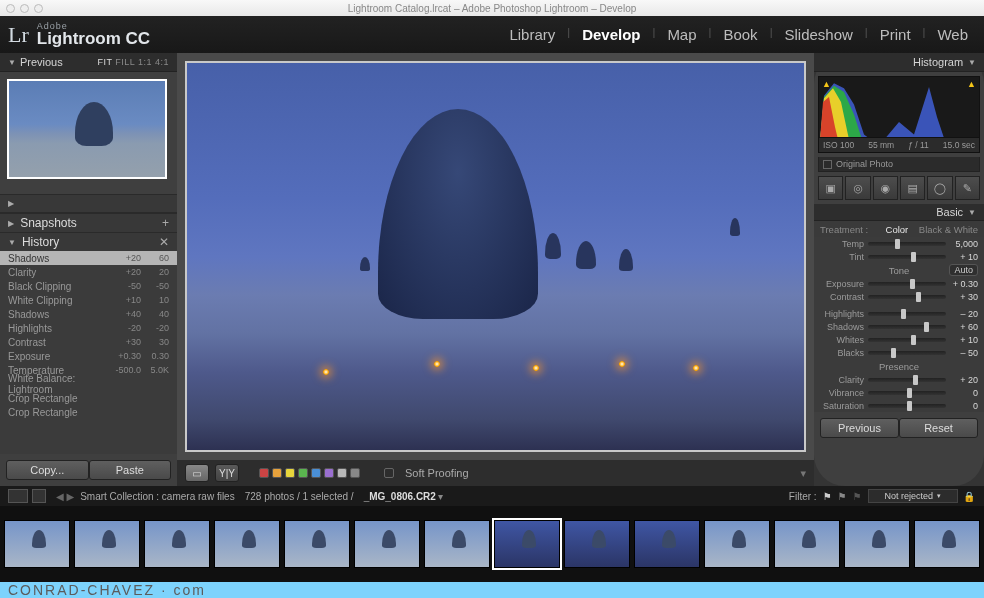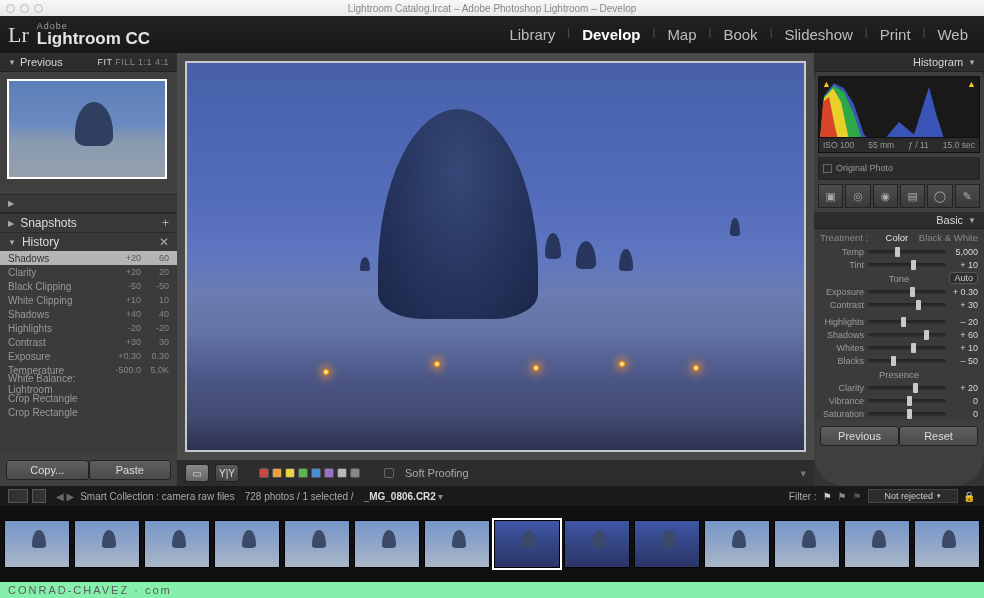--- a/index.html
+++ b/index.html
@@ -64,7 +64,7 @@
   .histogram{height:77px;background:#191919;margin:4px;position:relative;border:1px solid #111}
   .htri{position:absolute;top:2px;font-size:9px;color:#f5c518}
   .hinfo{position:absolute;bottom:0;left:0;right:0;height:15px;background:#2b2b2b;display:flex;justify-content:space-between;padding:0 4px;font-size:8.5px;color:#9a9a9a;align-items:center;border-top:1px solid #111}
-  .originalrow{height:23px;background:#2b2b2b;margin:0 4px;display:flex;align-items:center;padding:0 4px;font-size:9px;color:#9a9a9a;border:1px solid #222;border-top:none}
+  .originalrow{height:15px;background:#2b2b2b;margin:0 4px;display:flex;align-items:center;padding:0 4px;font-size:9px;color:#9a9a9a;border:1px solid #222;border-top:none}
   .toolstrip{height:24px;margin:4px;display:flex;gap:2px}
   .ts{flex:1;background:linear-gradient(#4d4d4d,#3a3a3a);border:1px solid #222;display:flex;align-items:center;justify-content:center;color:#aaa;font-size:11px;cursor:pointer}
   .treat{height:16px;padding:0 6px;display:flex;align-items:center;font-size:9.5px;color:#888;background:#3a3a3a}

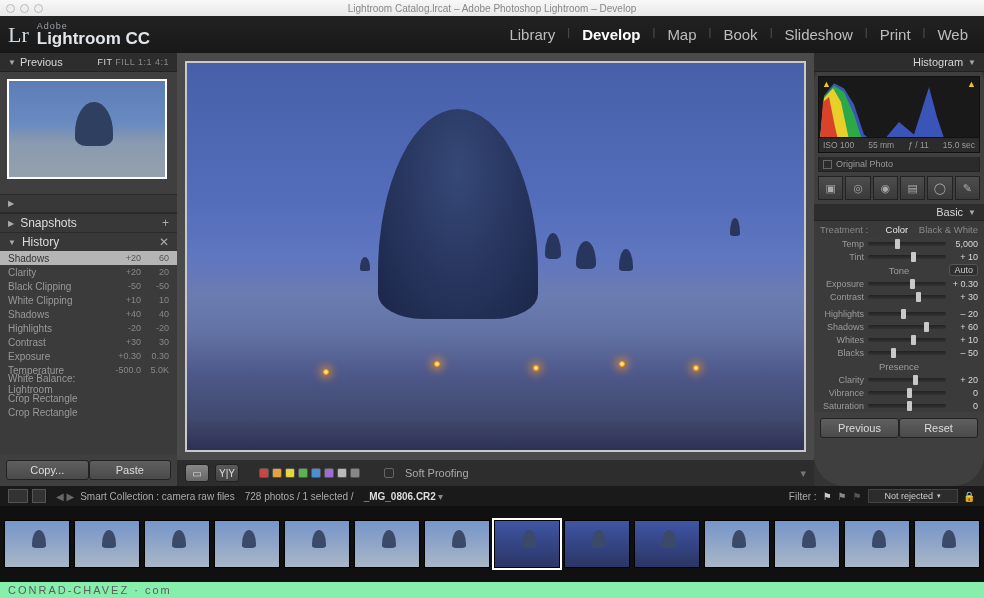--- a/index.html
+++ b/index.html
@@ -89,7 +89,7 @@
   .thumbx .tr{position:absolute;left:42%;top:20%;width:14px;height:18px;background:#3b4a68;border-radius:50% 50% 30% 30%/75% 75% 15% 15%}
   .thumbx.sel{outline:2px solid #fff}
   .thumbx.dark{background:linear-gradient(#3f56a4,#2b3566)}
-  .footer{position:absolute;bottom:0;left:0;right:0;height:16px;padding:0 8px;color:#5c5c5c;font-size:11px;letter-spacing:2px;display:flex;align-items:center;background:#86efac}
+  .footer{position:absolute;bottom:0;left:0;right:0;height:16px;padding:0 8px;color:#5c5c5c;font-size:14px;letter-spacing:2px;display:flex;align-items:center;background:#7dd3fc}
 </style>
 </head>
 <body>

